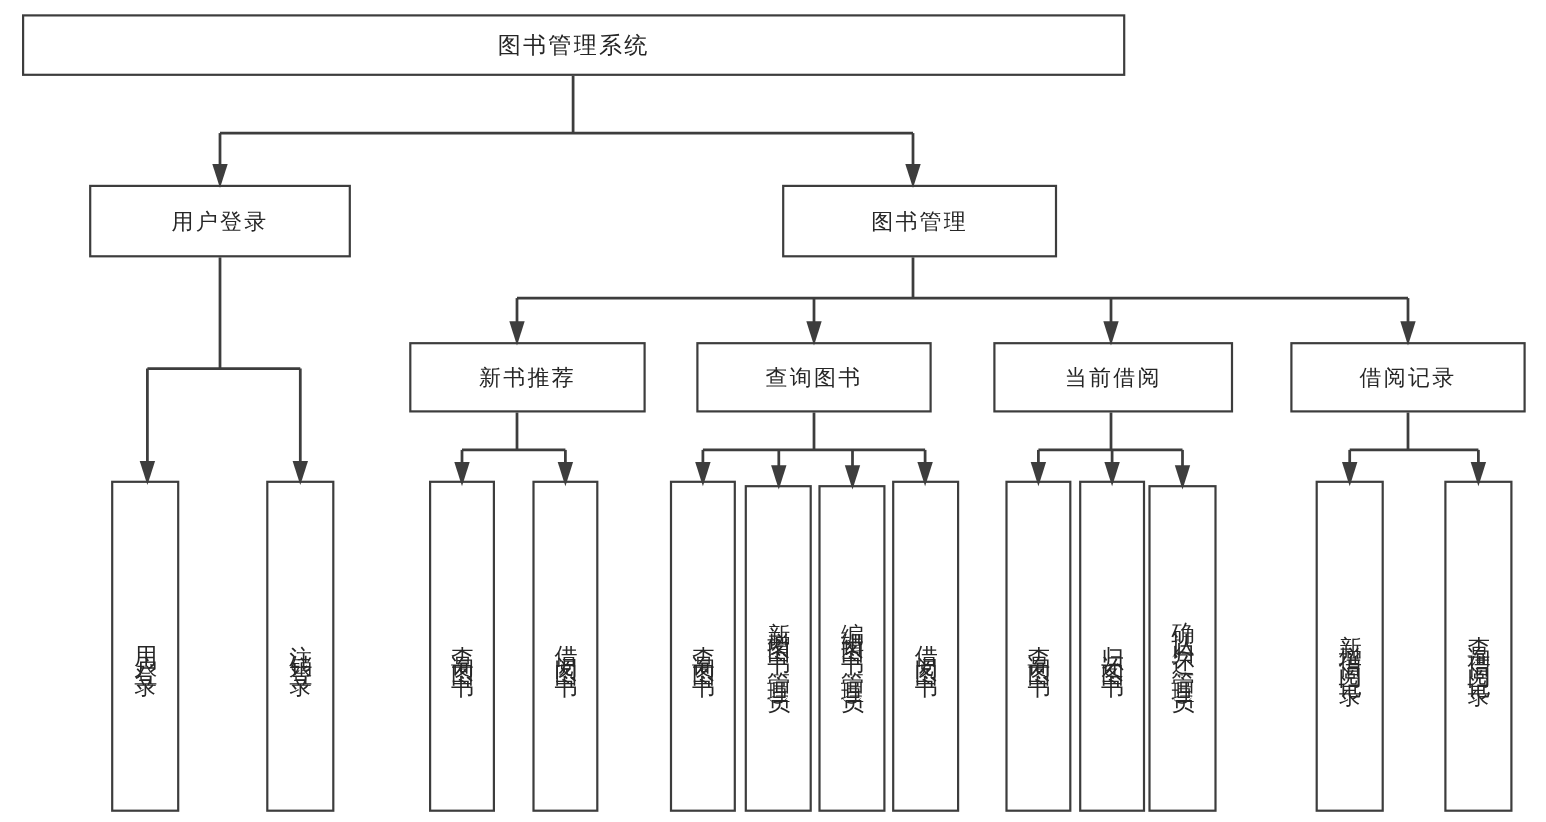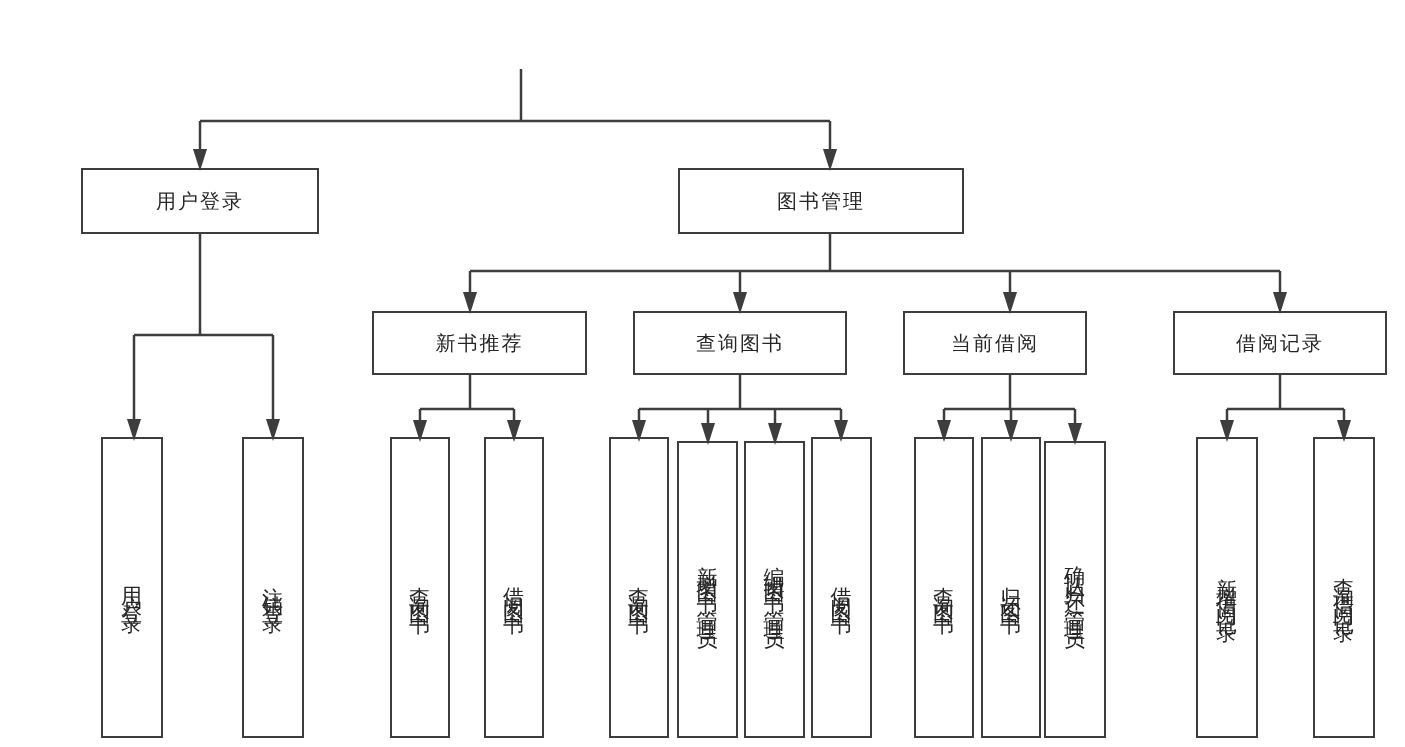--- a/index.html
+++ b/index.html
@@ -127,6 +127,7 @@
     </g>
   </svg>
 
+  <div class="hbox" style="left:20px;top:13px;width:1003px;height:56px;font-size:21px;">图书管理系统</div>
 
   <div class="hbox" style="left:81px;top:168px;width:238px;height:66px;">用户登录</div>
   <div class="hbox" style="left:678px;top:168px;width:286px;height:66px;">图书管理</div>

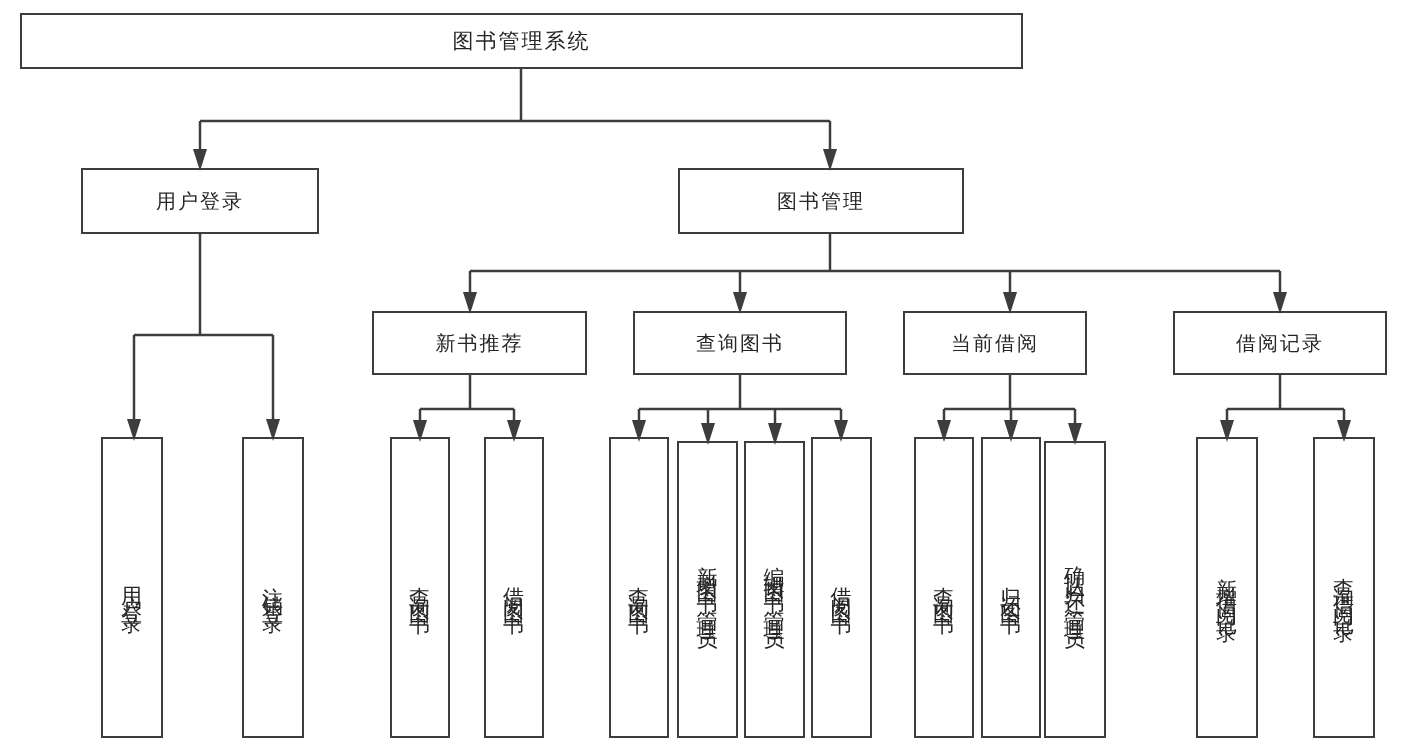--- a/index.html
+++ b/index.html
@@ -130,7 +130,7 @@
   <div class="hbox" style="left:20px;top:13px;width:1003px;height:56px;font-size:21px;">图书管理系统</div>
 
   <div class="hbox" style="left:81px;top:168px;width:238px;height:66px;">用户登录</div>
-  <div class="hbox" style="left:678px;top:168px;width:286px;height:66px;">图书管理</div>
+  <div class="hbox" style="left:711px;top:168px;width:250px;height:66px;">图书管理</div>
 
   <div class="hbox" style="left:372px;top:311px;width:215px;height:64px;">新书推荐</div>
   <div class="hbox" style="left:633px;top:311px;width:214px;height:64px;">查询图书</div>

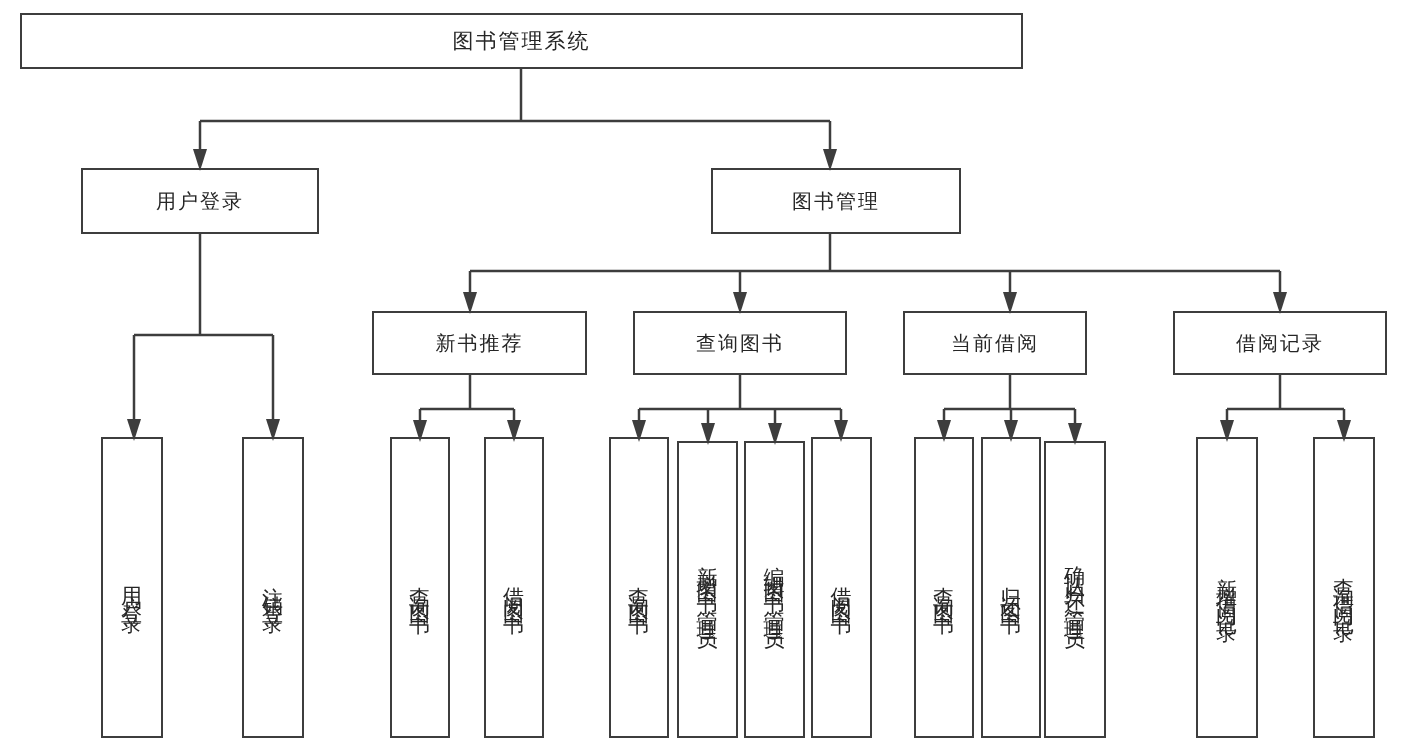--- a/index.html
+++ b/index.html
@@ -134,7 +134,7 @@
 
   <div class="hbox" style="left:372px;top:311px;width:215px;height:64px;">新书推荐</div>
   <div class="hbox" style="left:633px;top:311px;width:214px;height:64px;">查询图书</div>
-  <div class="hbox" style="left:903px;top:311px;width:184px;height:64px;">当前借阅</div>
+  <div class="hbox" style="left:903px;top:311px;width:218px;height:64px;">当前借阅</div>
   <div class="hbox" style="left:1173px;top:311px;width:214px;height:64px;">借阅记录</div>
 
   <div class="vbox" style="left:101px;top:437px;width:62px;height:301px;">

